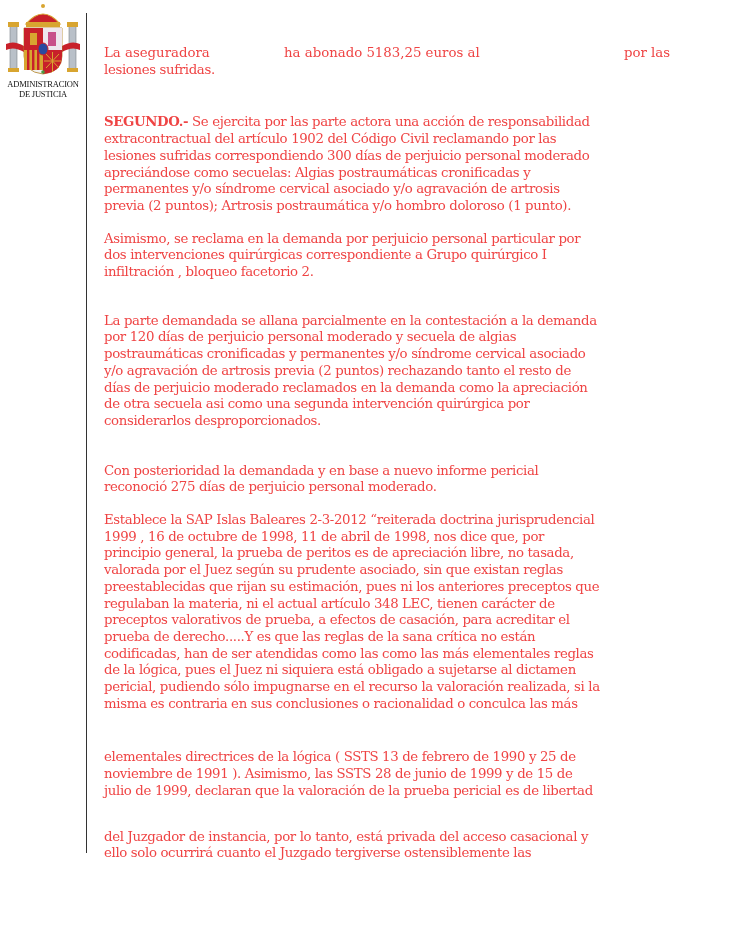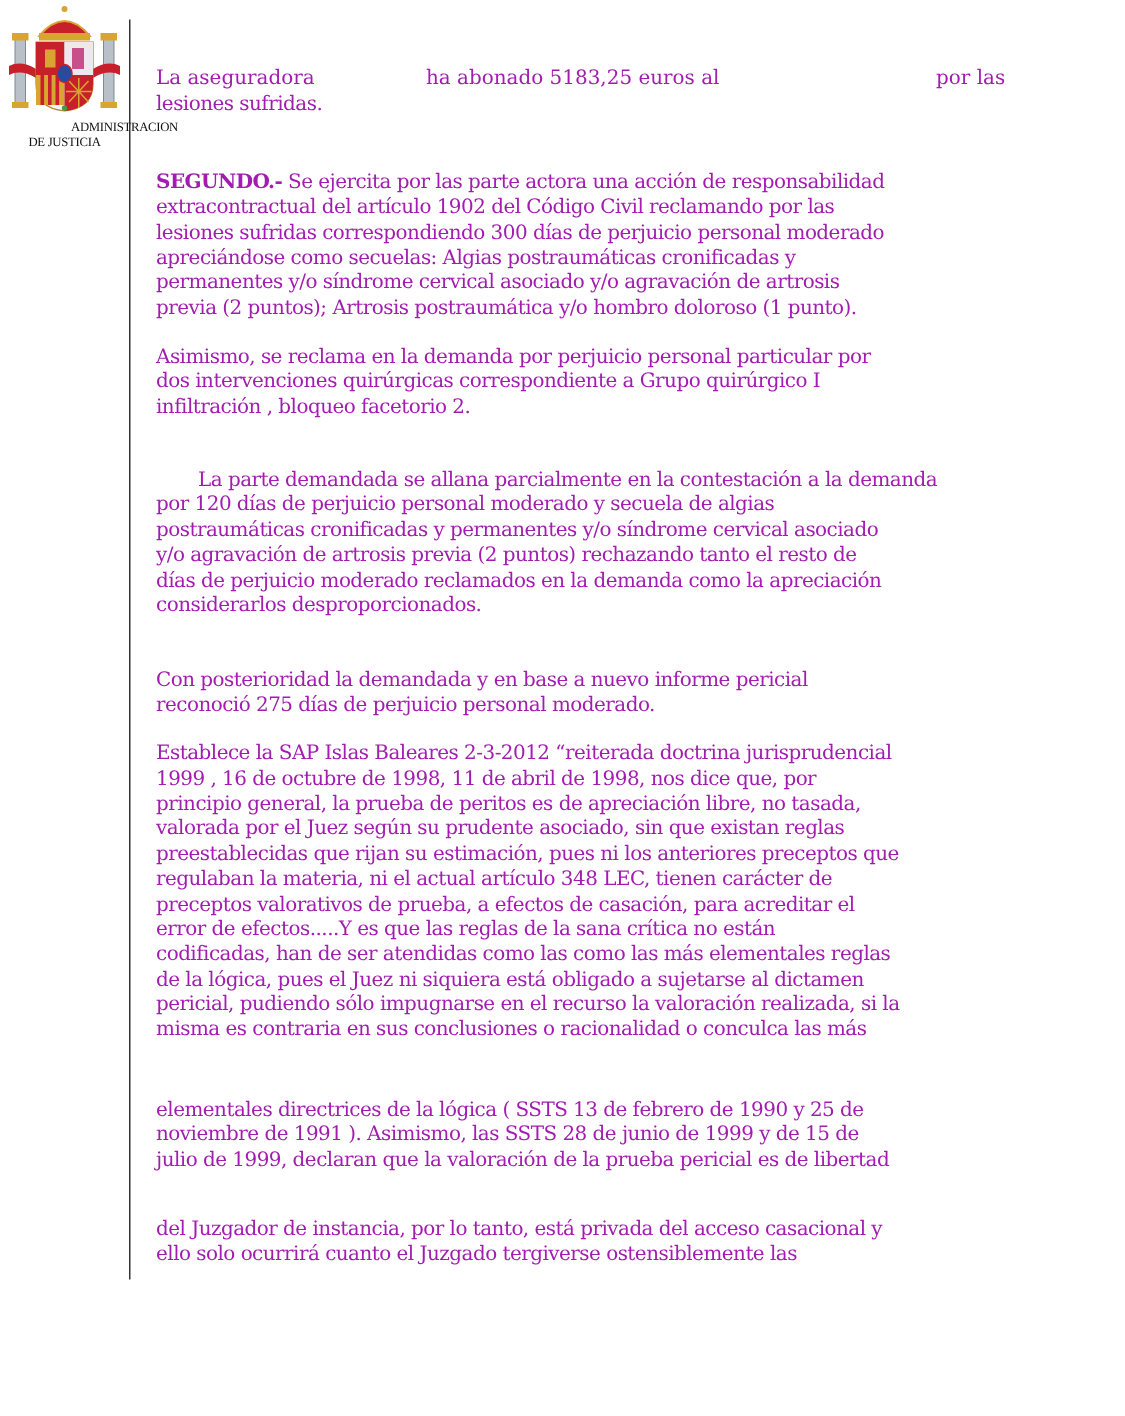--- a/index.html
+++ b/index.html
@@ -16,7 +16,7 @@
   .vrule { position: absolute; left: 86px; top: 13px; width: 1px; height: 840px; background: #333; }
 
   .body { position: absolute; left: 104px; top: 45px; width: 572px;
-    font-family: "DejaVu Serif", serif; font-size: 13.3px; line-height: 16.7px; color: #a21caf; }
+    font-family: "DejaVu Serif", serif; font-size: 13.3px; line-height: 16.7px; color: #ef4444; }
   .p { text-align: justify; margin: 0; letter-spacing: -0.35px; word-spacing: 0px; }
   .p .line { display: block; text-align: justify; text-align-last: justify; white-space: nowrap; }
   .p .line.last { text-align-last: left; }

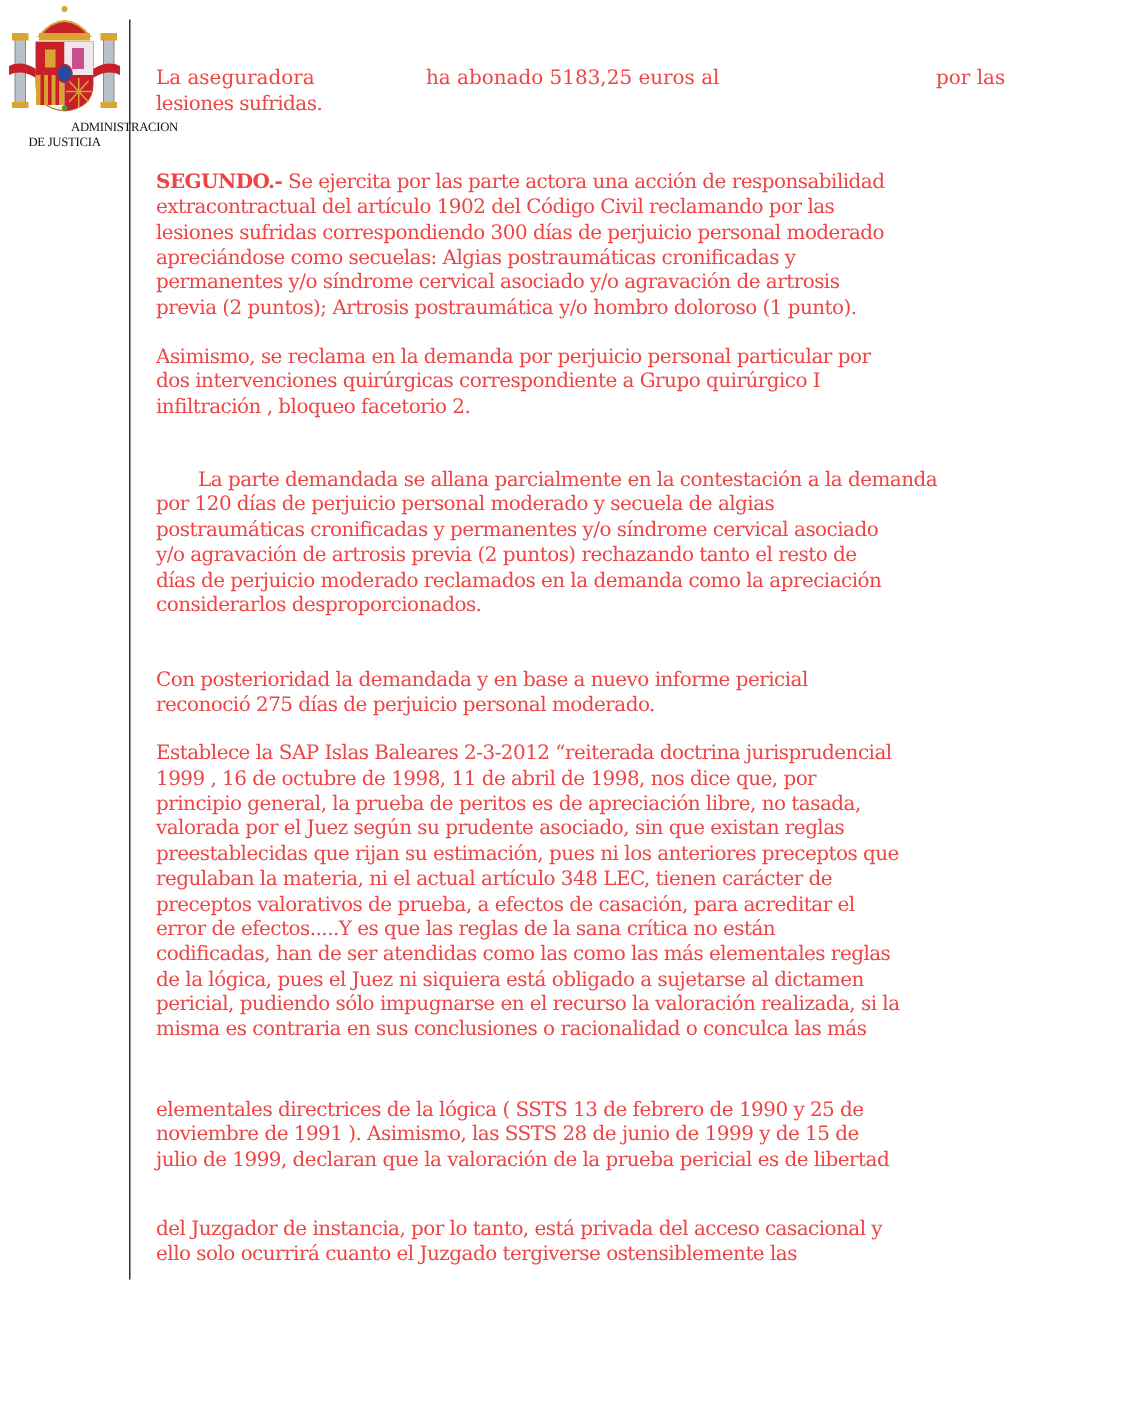--- a/index.html
+++ b/index.html
@@ -10,7 +10,7 @@
   .logo svg { position: absolute; left: 4px; top: 2px; }
   .logo-text { position: absolute; left: 0; width: 86px; text-align: center;
     font-family: "Liberation Serif", serif; font-size: 8.5px; line-height: 10px; color: #111; letter-spacing: -0.2px; }
-  .logo-text.l1 { top: 79px; margin-left: 40px; }
+  .logo-text.l1 { top: 79px; }
   .logo-text.l2 { top: 89px; }
 
   .vrule { position: absolute; left: 86px; top: 13px; width: 1px; height: 840px; background: #333; }

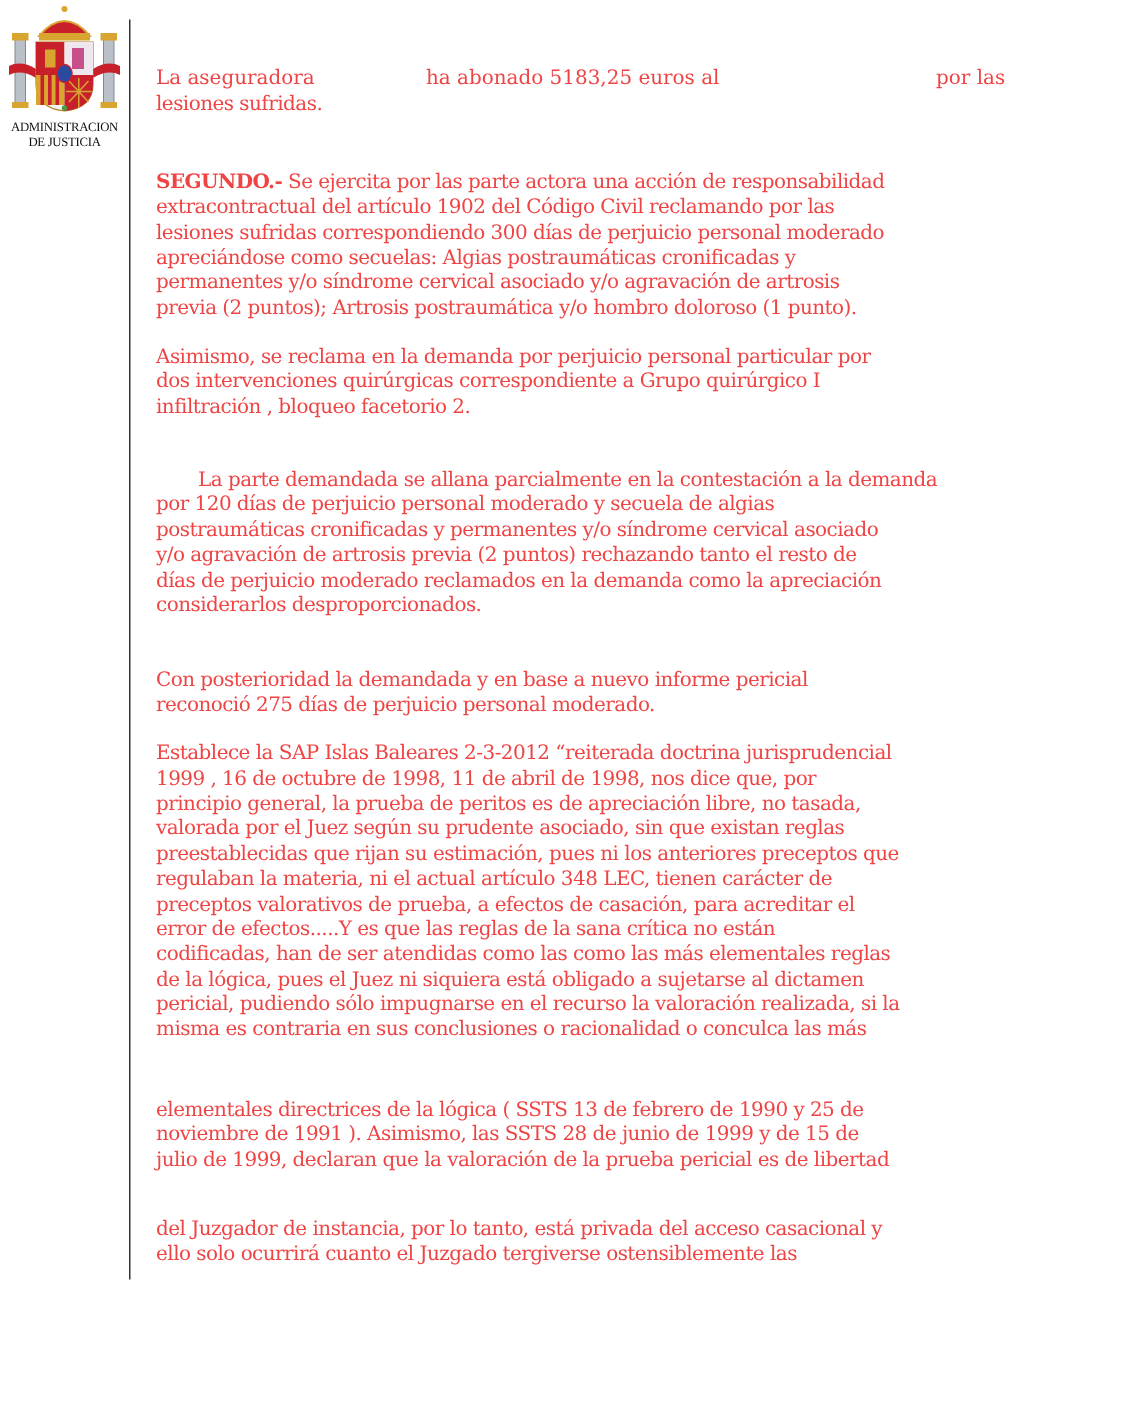--- a/index.html
+++ b/index.html
@@ -103,7 +103,7 @@
     </div>
 
     <div class="p" style="margin-bottom:33px;">
-      <span class="line" style="word-spacing: 0px; text-align-last: left; margin-left: 28px;">La parte demandada se allana parcialmente en la contestación a la demanda</span>
+      <span class="line" style="word-spacing: 0px; text-align-last: left;">La parte demandada se allana parcialmente en la contestación a la demanda</span>
       <span class="line" style="word-spacing: 0px; text-align-last: left;">por 120 días de perjuicio personal moderado y secuela de algias</span>
       <span class="line" style="word-spacing: 0px; text-align-last: left;">postraumáticas cronificadas y permanentes y/o síndrome cervical asociado</span>
       <span class="line" style="word-spacing: 0px; text-align-last: left;">y/o agravación de artrosis previa (2 puntos) rechazando tanto el resto de</span>

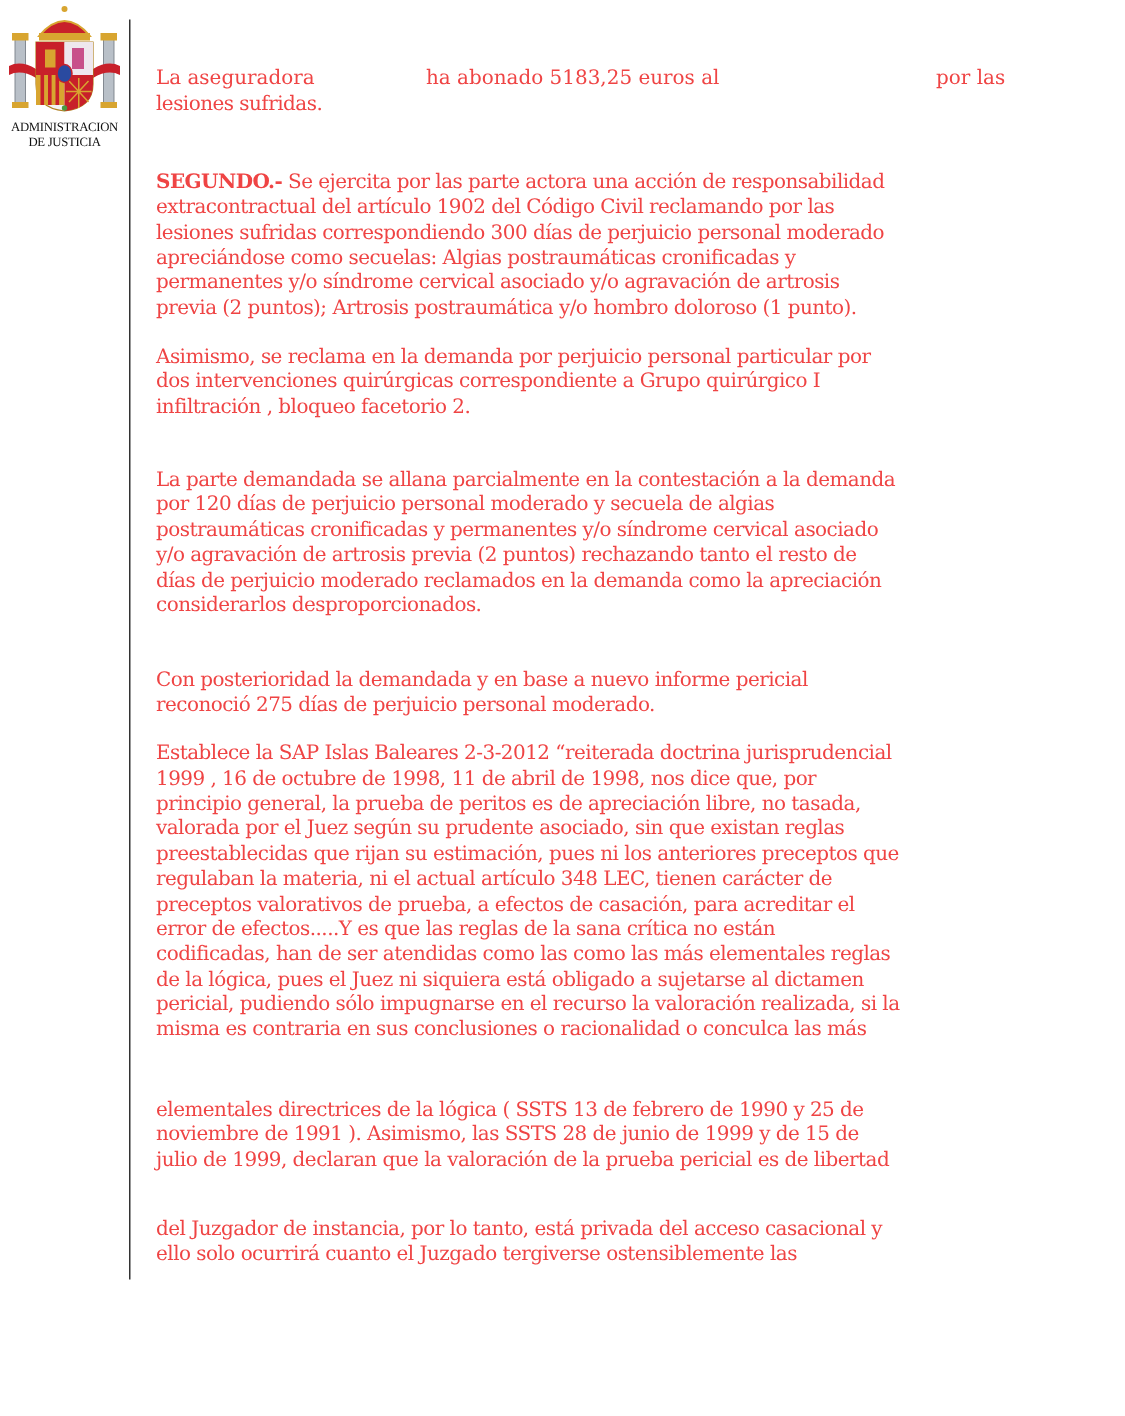--- a/index.html
+++ b/index.html
@@ -108,6 +108,7 @@
       <span class="line" style="word-spacing: 0px; text-align-last: left;">postraumáticas cronificadas y permanentes y/o síndrome cervical asociado</span>
       <span class="line" style="word-spacing: 0px; text-align-last: left;">y/o agravación de artrosis previa (2 puntos) rechazando tanto el resto de</span>
       <span class="line" style="word-spacing: 0px; text-align-last: left;">días de perjuicio moderado reclamados en la demanda como la apreciación</span>
+      <span class="line" style="word-spacing: 0px; text-align-last: left;">de otra secuela asi como una segunda intervención quirúrgica por</span>
       <span class="line last">considerarlos desproporcionados.</span>
     </div>
 

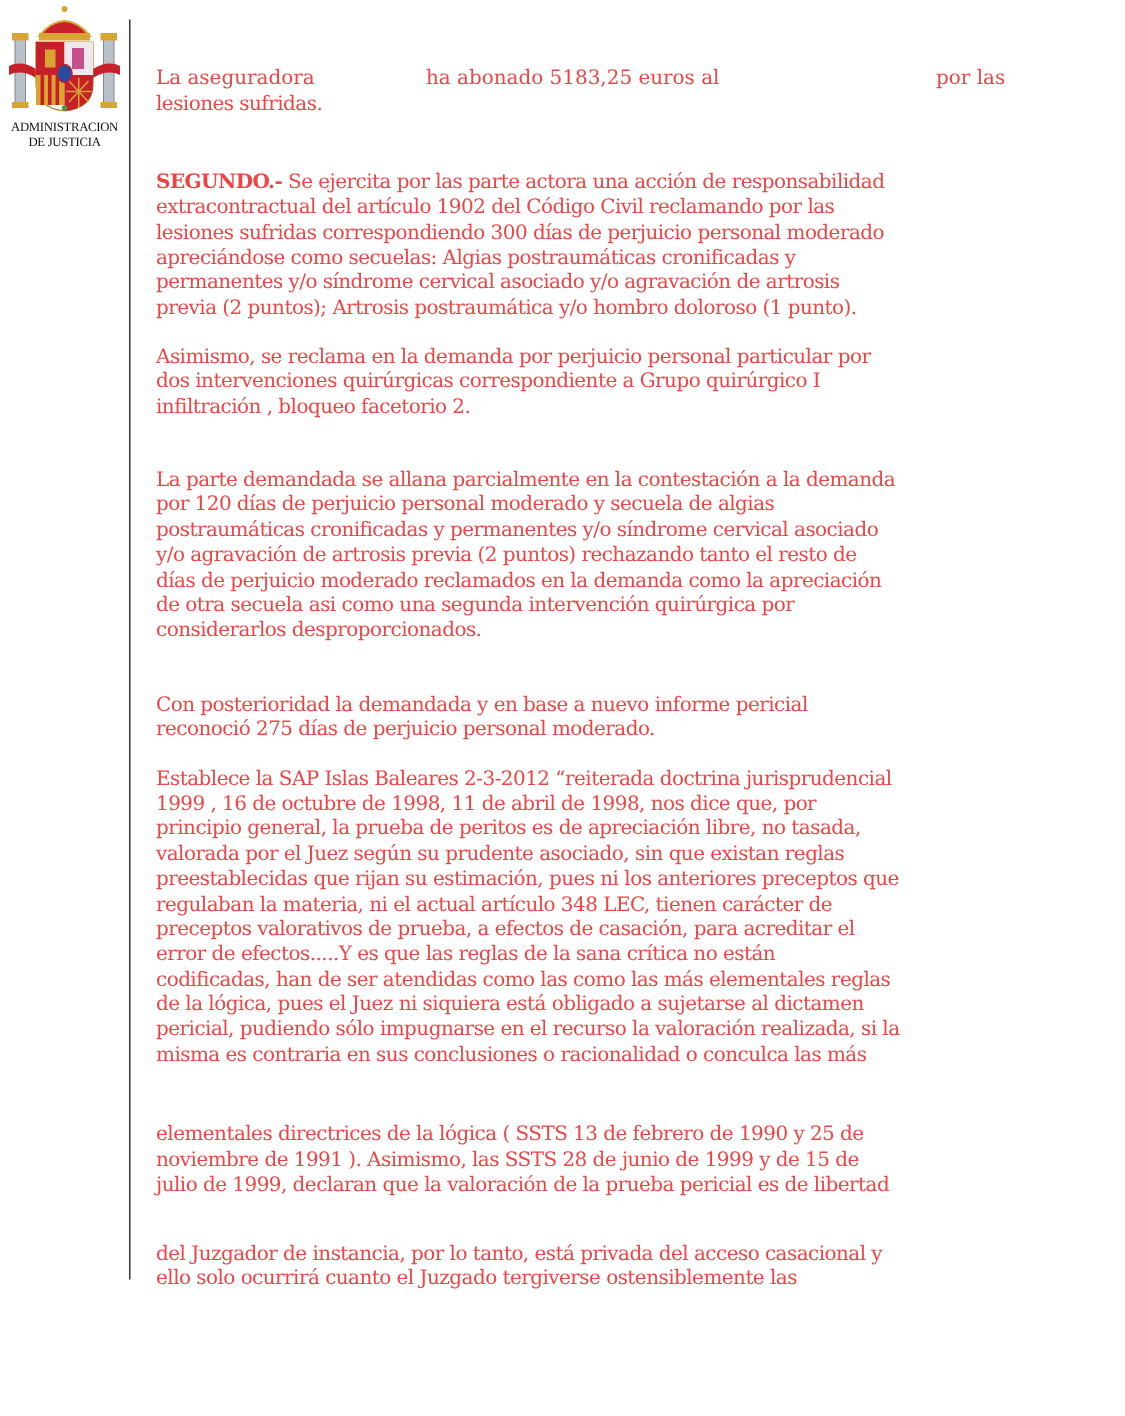--- a/index.html
+++ b/index.html
@@ -125,7 +125,7 @@
       <span class="line" style="word-spacing: 0px; text-align-last: left;">preestablecidas que rijan su estimación, pues ni los anteriores preceptos que</span>
       <span class="line" style="word-spacing: 0px; text-align-last: left;">regulaban la materia, ni el actual artículo 348 LEC, tienen carácter de</span>
       <span class="line" style="word-spacing: 0px; text-align-last: left;">preceptos valorativos de prueba, a efectos de casación, para acreditar el</span>
-      <span class="line" style="word-spacing: 0px; text-align-last: left;">error de efectos.....Y es que las reglas de la sana crítica no están</span>
+      <span class="line" style="word-spacing: 0px; text-align-last: left;">prueba de derecho.....Y es que las reglas de la sana crítica no están</span>
       <span class="line" style="word-spacing: 0px; text-align-last: left;">codificadas, han de ser atendidas como las como las más elementales reglas</span>
       <span class="line" style="word-spacing: 0px; text-align-last: left;">de la lógica, pues el Juez ni siquiera está obligado a sujetarse al dictamen</span>
       <span class="line" style="word-spacing: 0px; text-align-last: left;">pericial, pudiendo sólo impugnarse en el recurso la valoración realizada, si la</span>

